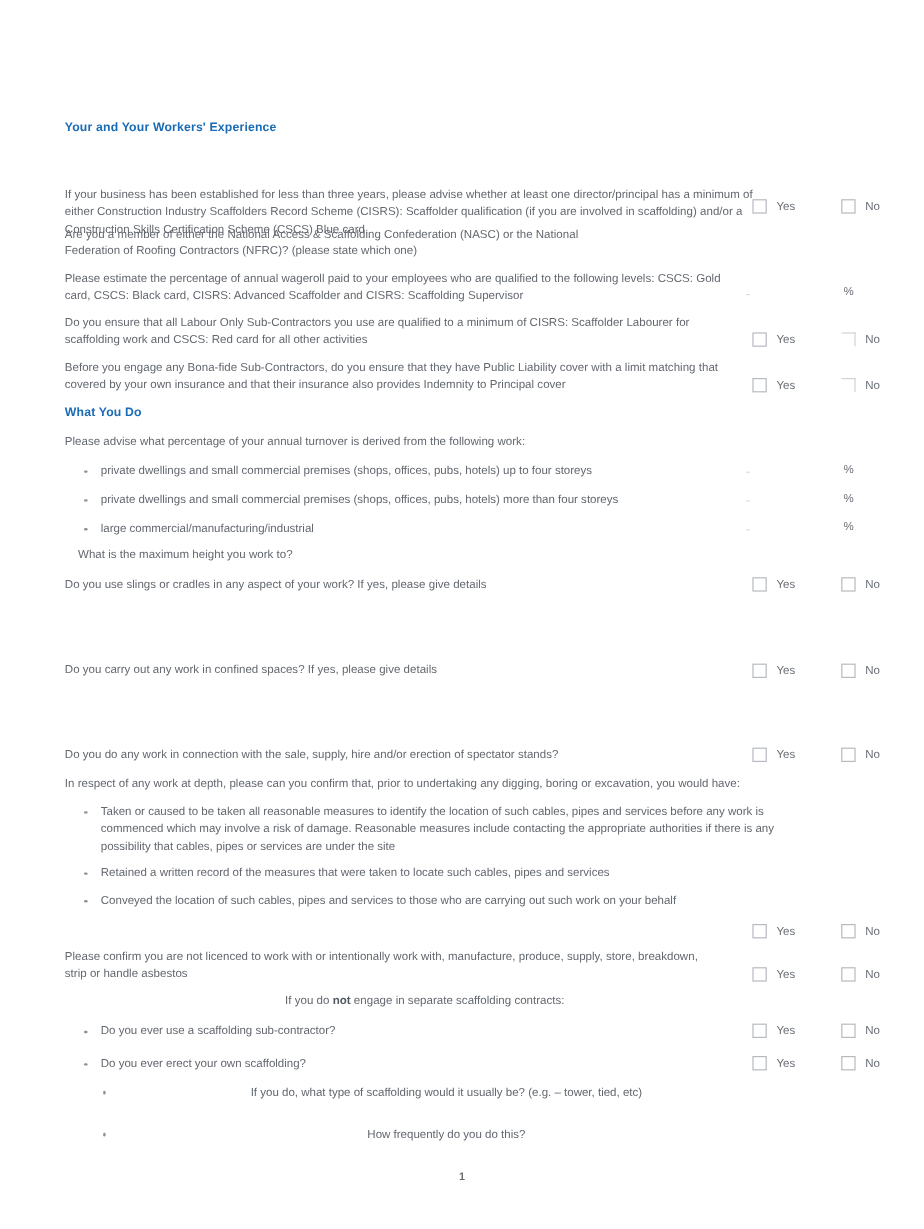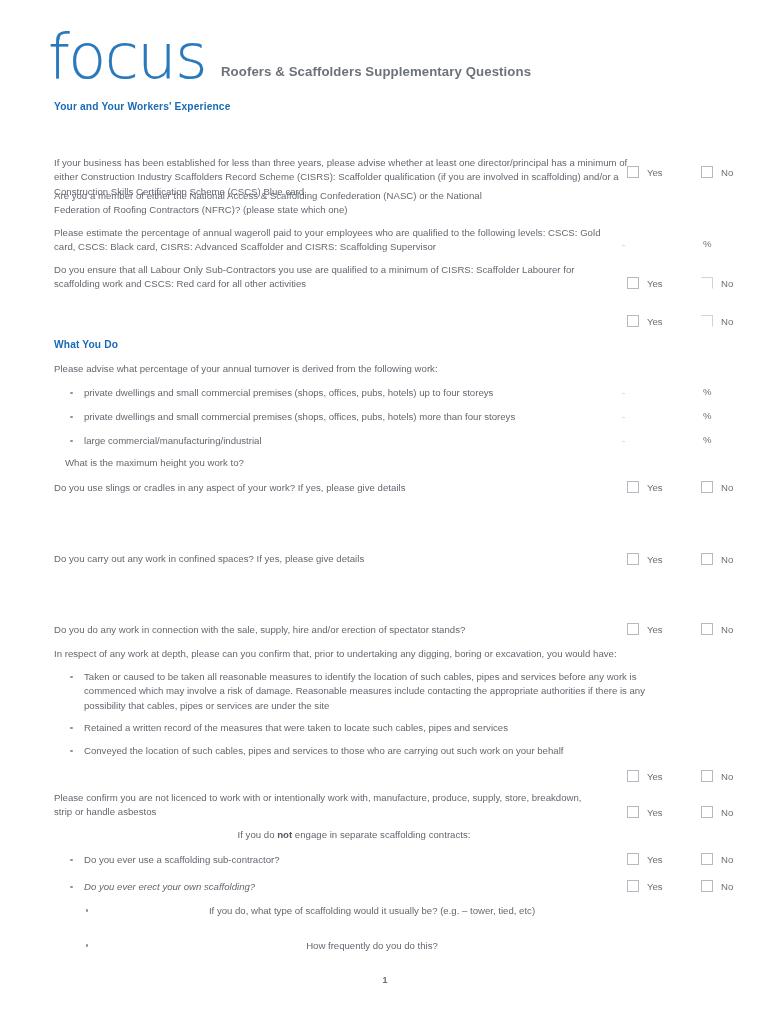--- a/index.html
+++ b/index.html
@@ -177,10 +177,6 @@
 
 <div id="page">
 
-  <div class="header">
-    <div class="logo">focus</div>
-    <div class="doc-title">Roofers &amp; Scaffolders Supplementary Questions</div>
-  </div>
 
   <div class="section-head" style="top:101px;">Your and Your Workers' Experience</div>
 

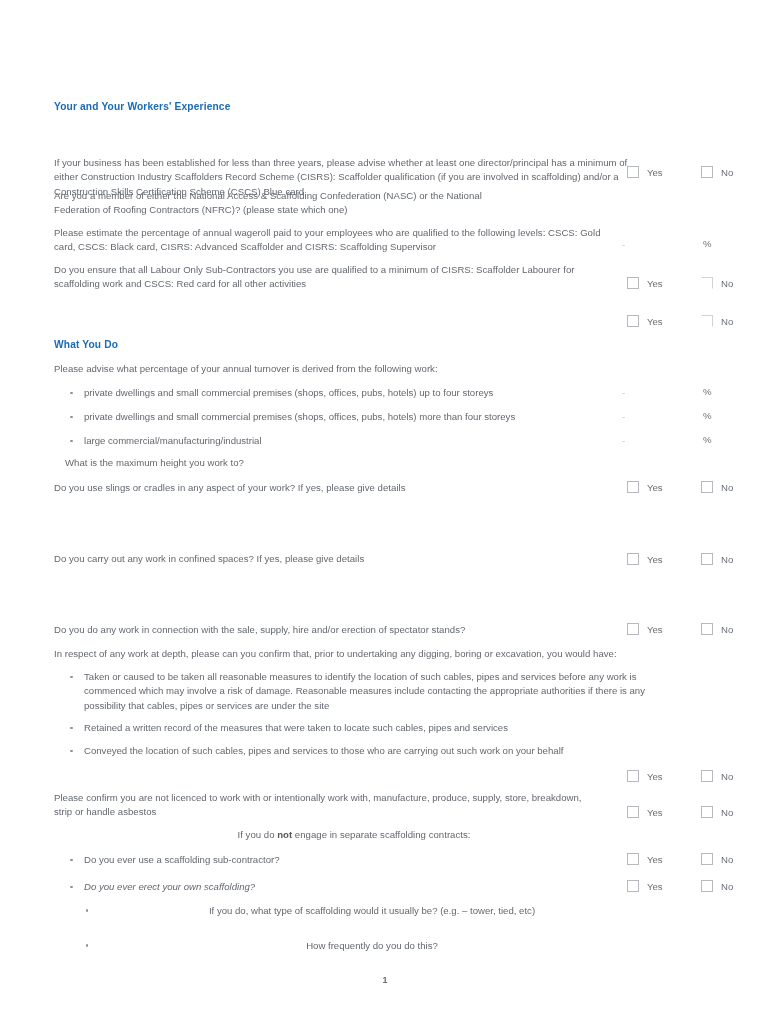--- a/index.html
+++ b/index.html
@@ -212,6 +212,7 @@
     </div>
   </div>
 
+  <div class="para" style="top:300px; width:545px;">Before you engage any Bona-fide Sub-Contractors, do you ensure that they have Public Liability cover with a limit matching that covered by your own insurance and that their insurance also provides Indemnity to Principal cover</div>
   <div class="answer-row" style="top:313px;">
     <div class="opt yes">
       <span class="checkbox"></span>

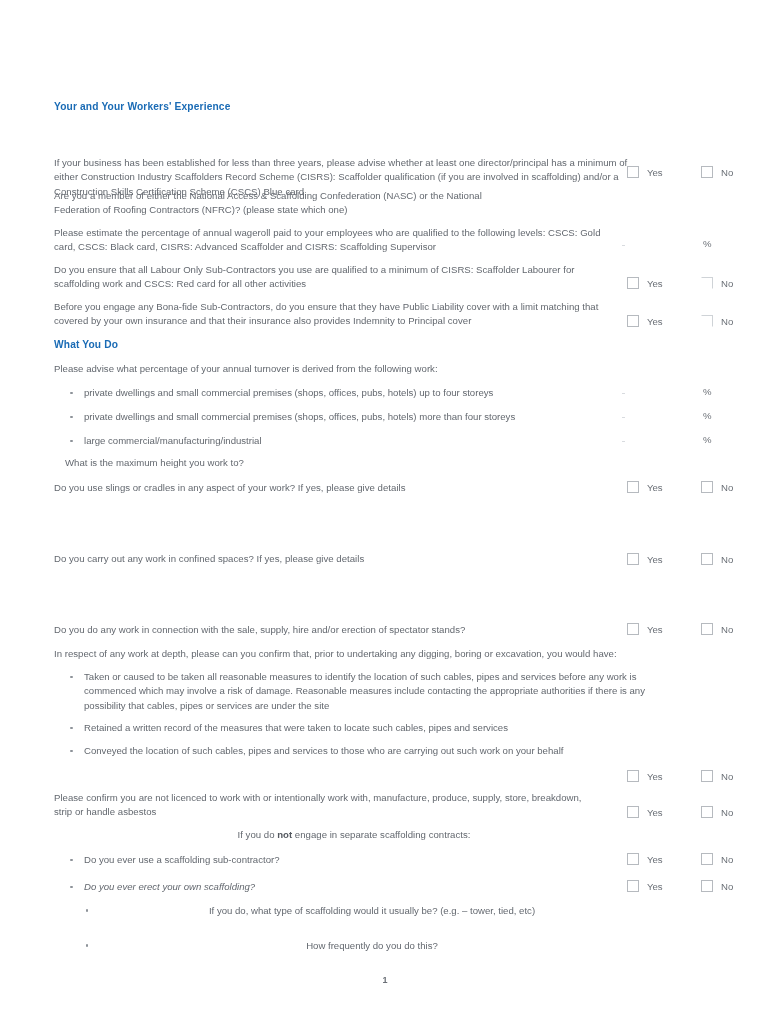--- a/index.html
+++ b/index.html
@@ -326,7 +326,7 @@
     </div>
   </div>
 
-  <div class="bullet" style="top:880px;font-style:italic;">Do you ever erect your own scaffolding?</div>
+  <div class="bullet" style="top:880px;">Do you ever erect your own scaffolding?</div>
   <div class="answer-row" style="top:878px;">
     <div class="opt yes">
       <span class="checkbox"></span>

